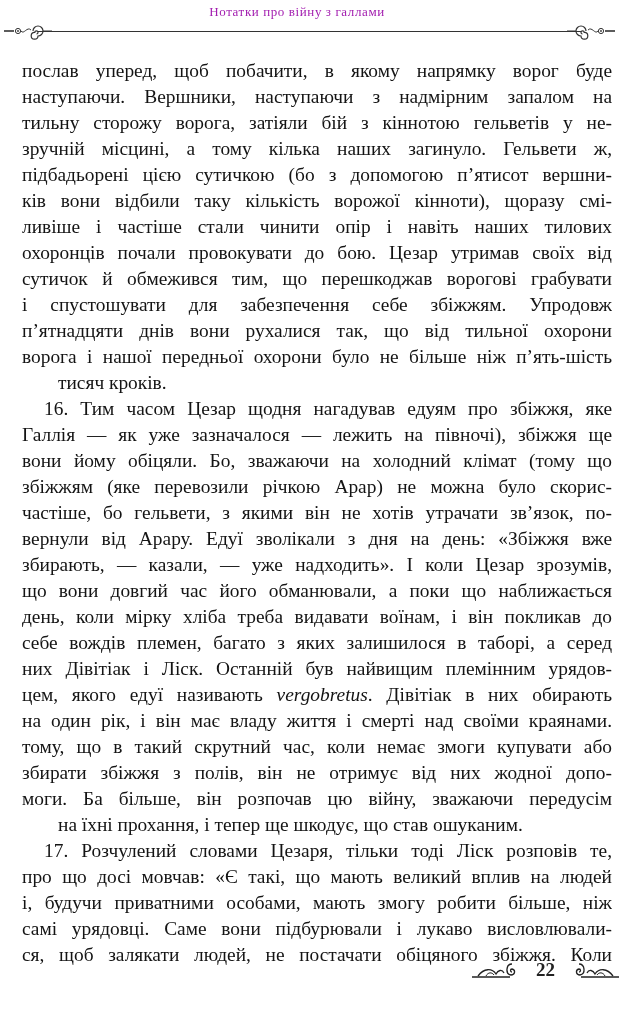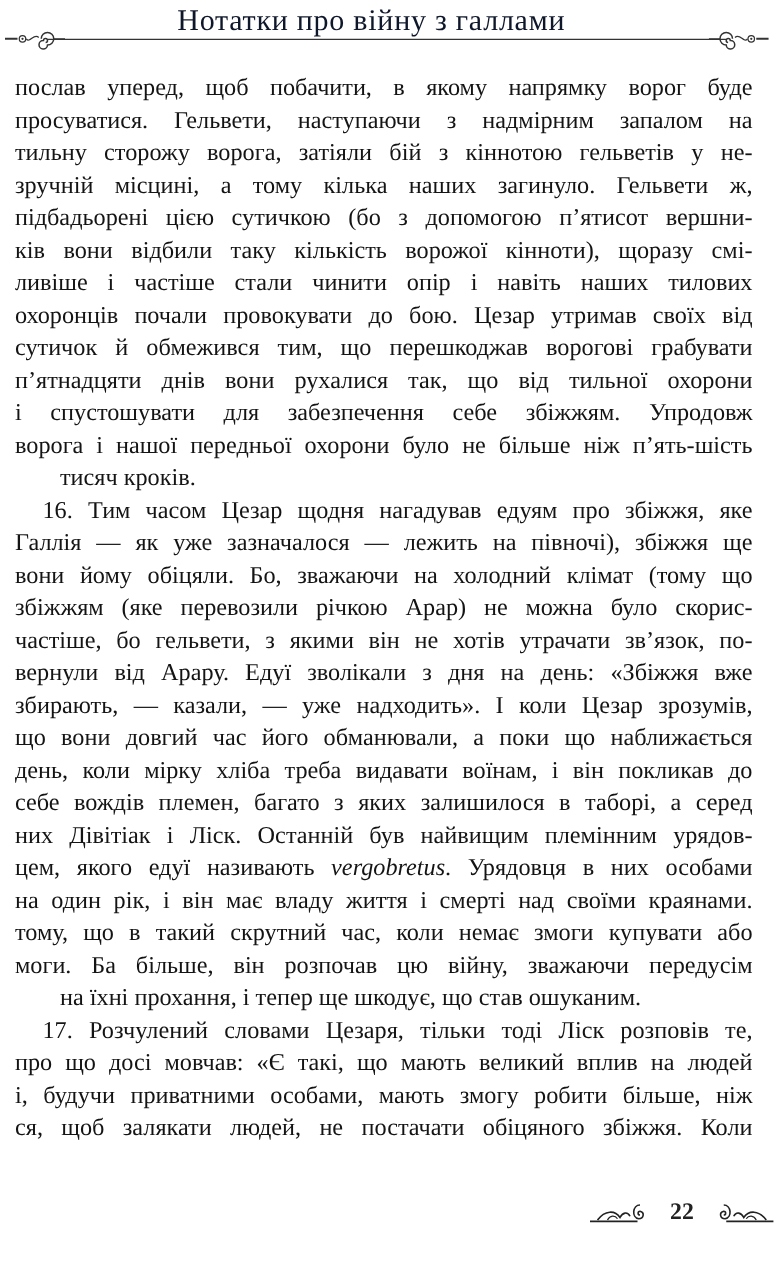--- a/index.html
+++ b/index.html
@@ -28,9 +28,9 @@
     top: 4px;
     text-align: center;
     font-family: "Liberation Serif", "DejaVu Serif", serif;
-    font-size: 24px;
+    font-size: 13px;
     letter-spacing: 0.6px;
-    color: #0f172a;
+    color: #a21caf;
   }
   .running-head .rule {
     position: absolute;

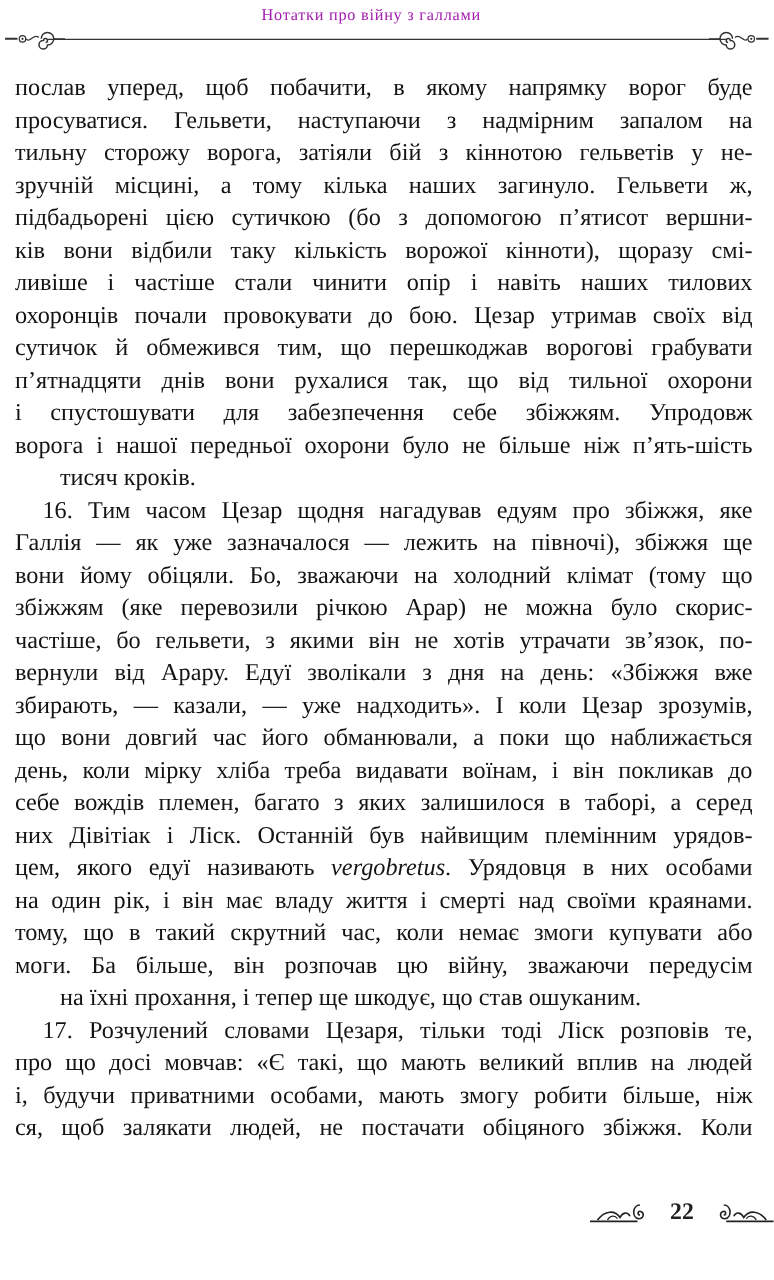--- a/index.html
+++ b/index.html
@@ -51,7 +51,7 @@
 
   .page-body {
     position: absolute;
-    left: 12px;
+    left: 22px;
     top: 58px;
     width: 590px;
     font-family: "Liberation Serif", "DejaVu Serif", serif;

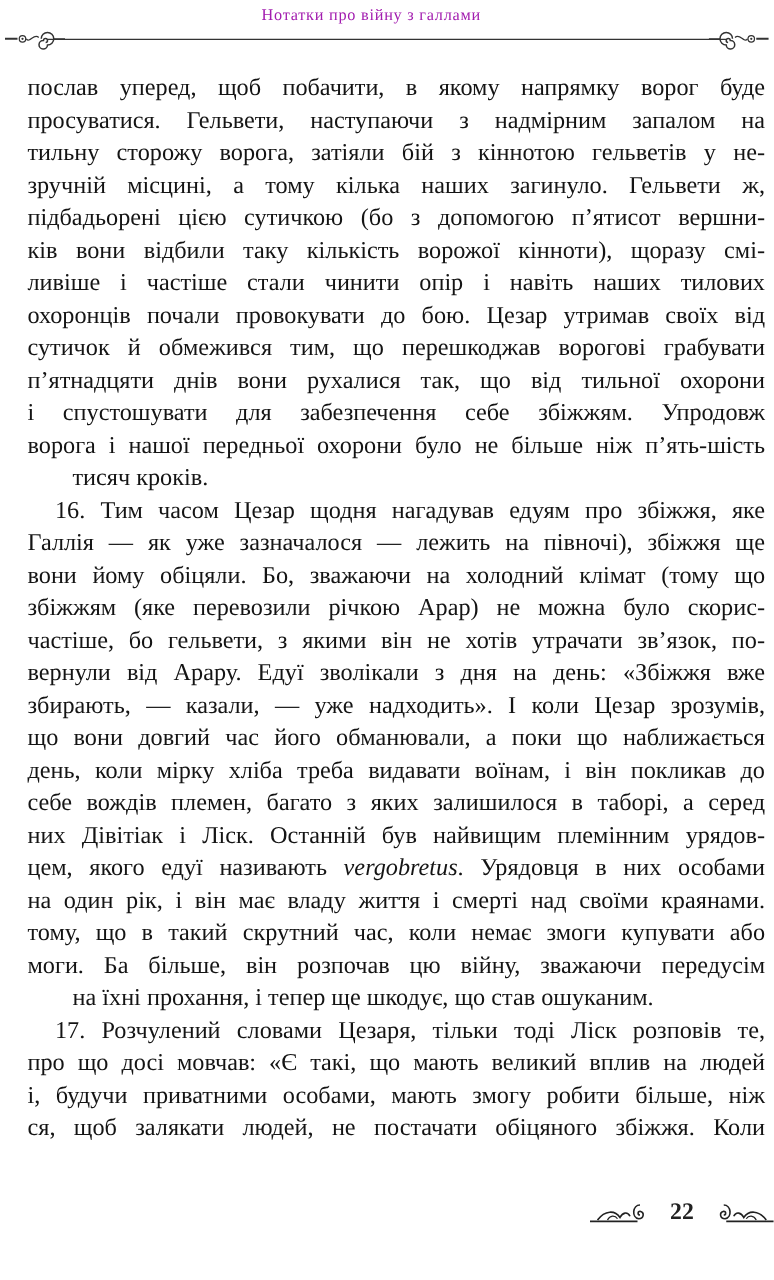--- a/index.html
+++ b/index.html
@@ -130,7 +130,7 @@
 
 <div class="page-body" id="page-body">
     <span class="line">послав уперед, щоб побачити, в якому напрямку ворог буде</span>
-    <span class="line">просуватися. Гельвети, наступаючи з надмірним запалом на</span>
+    <span class="line">наступаючи. Вершники, наступаючи з надмірним запалом на</span>
     <span class="line">тильну сторожу ворога, затіяли бій з кіннотою гельветів у не-</span>
     <span class="line">зручній місцині, а тому кілька наших загинуло. Гельвети ж,</span>
     <span class="line">підбадьорені цією сутичкою (бо з допомогою п’ятисот вершни-</span>

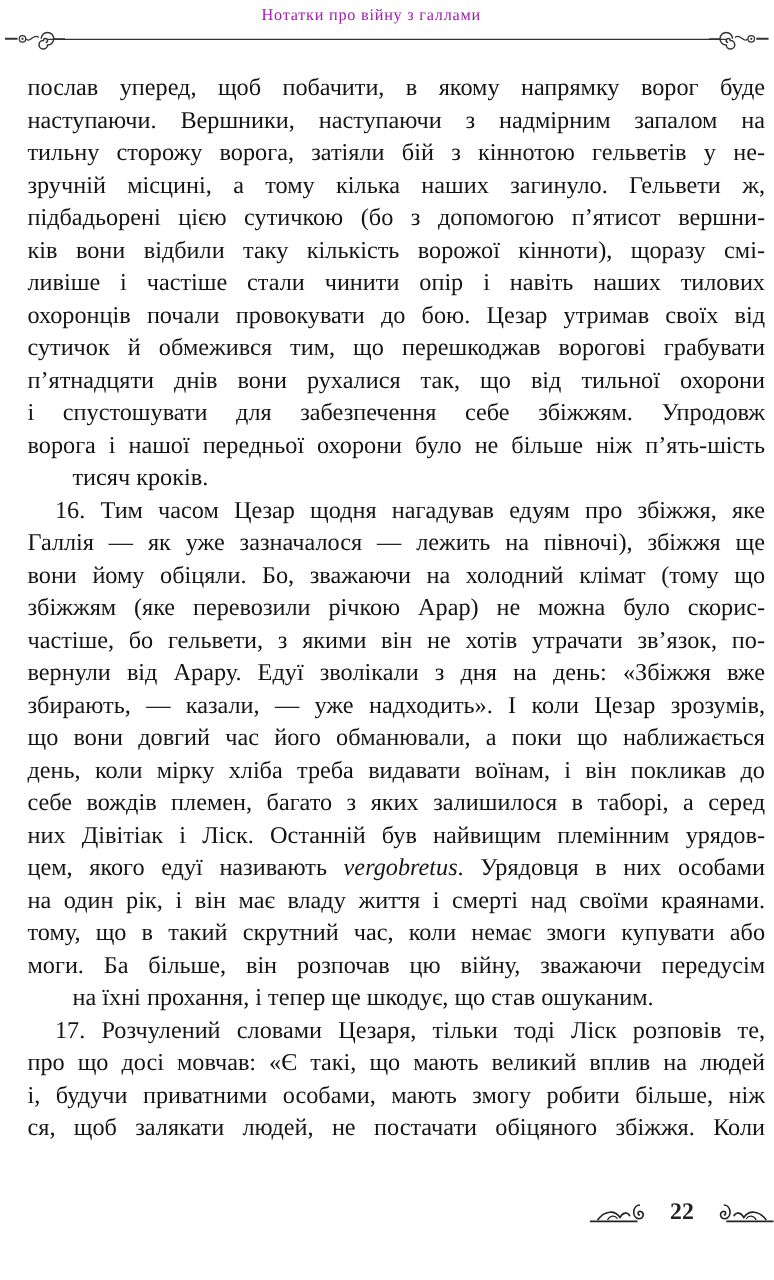--- a/index.html
+++ b/index.html
@@ -138,8 +138,8 @@
     <span class="line">ливіше і частіше стали чинити опір і навіть наших тилових</span>
     <span class="line">охоронців почали провокувати до бою. Цезар утримав своїх від</span>
     <span class="line">сутичок й обмежився тим, що перешкоджав ворогові грабувати</span>
+    <span class="line">і спустошувати для забезпечення себе збіжжям. Упродовж</span>
     <span class="line">п’ятнадцяти днів вони рухалися так, що від тильної охорони</span>
-    <span class="line">і спустошувати для забезпечення себе збіжжям. Упродовж</span>
     <span class="line">ворога і нашої передньої охорони було не більше ніж п’ять-шість</span>
     <span class="line last">тисяч кроків.</span>
     <span class="line indent">16. Тим часом Цезар щодня нагадував едуям про збіжжя, яке</span>

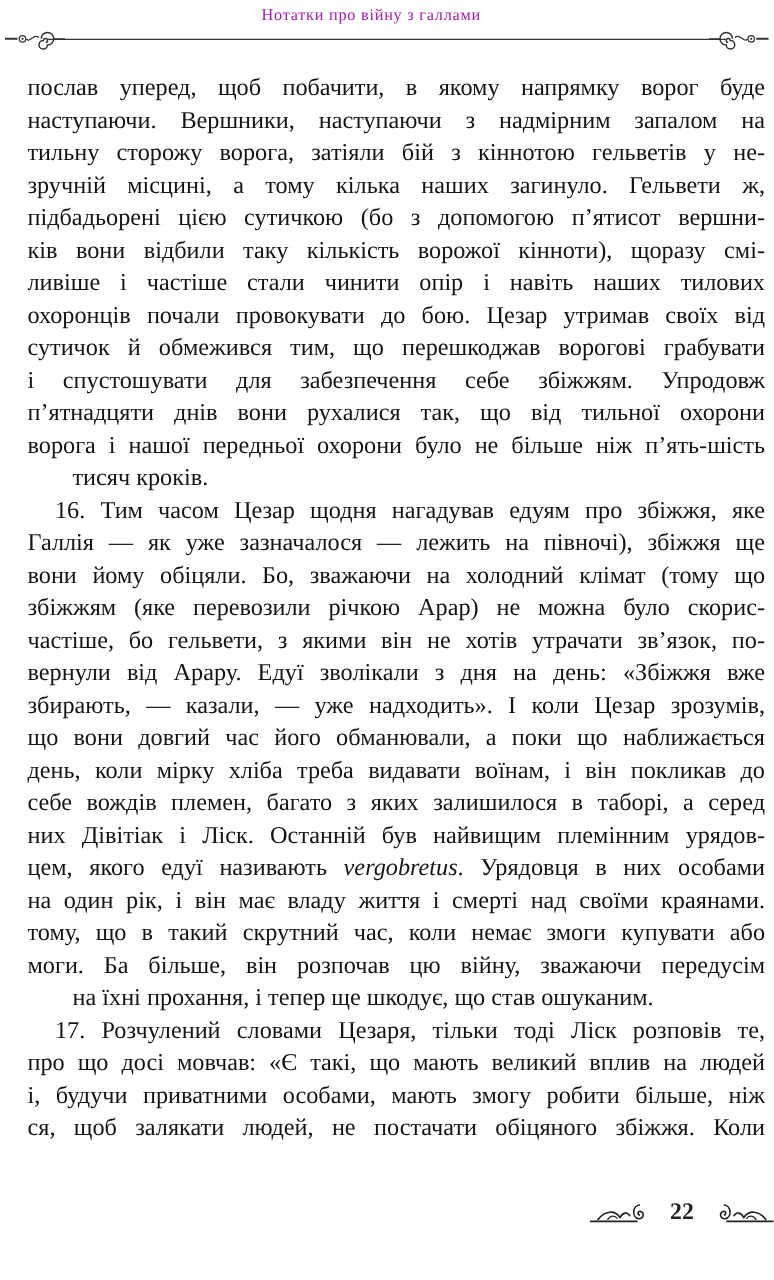--- a/index.html
+++ b/index.html
@@ -153,7 +153,7 @@
     <span class="line">день, коли мірку хліба треба видавати воїнам, і він покликав до</span>
     <span class="line">себе вождів племен, багато з яких залишилося в таборі, а серед</span>
     <span class="line">них Дівітіак і Ліск. Останній був найвищим племінним урядов-</span>
-    <span class="line"><span>цем, якого едуї називають </span><em>vergobretus</em><span>. Урядовця в них особами</span></span>
+    <span class="line"><span>цем, якого едуї називають </span><em>vergobretus</em><span>. Дівітіак в них обирають</span></span>
     <span class="line">на один рік, і він має владу життя і смерті над своїми краянами.</span>
     <span class="line">тому, що в такий скрутний час, коли немає змоги купувати або</span>
     <span class="line">моги. Ба більше, він розпочав цю війну, зважаючи передусім</span>

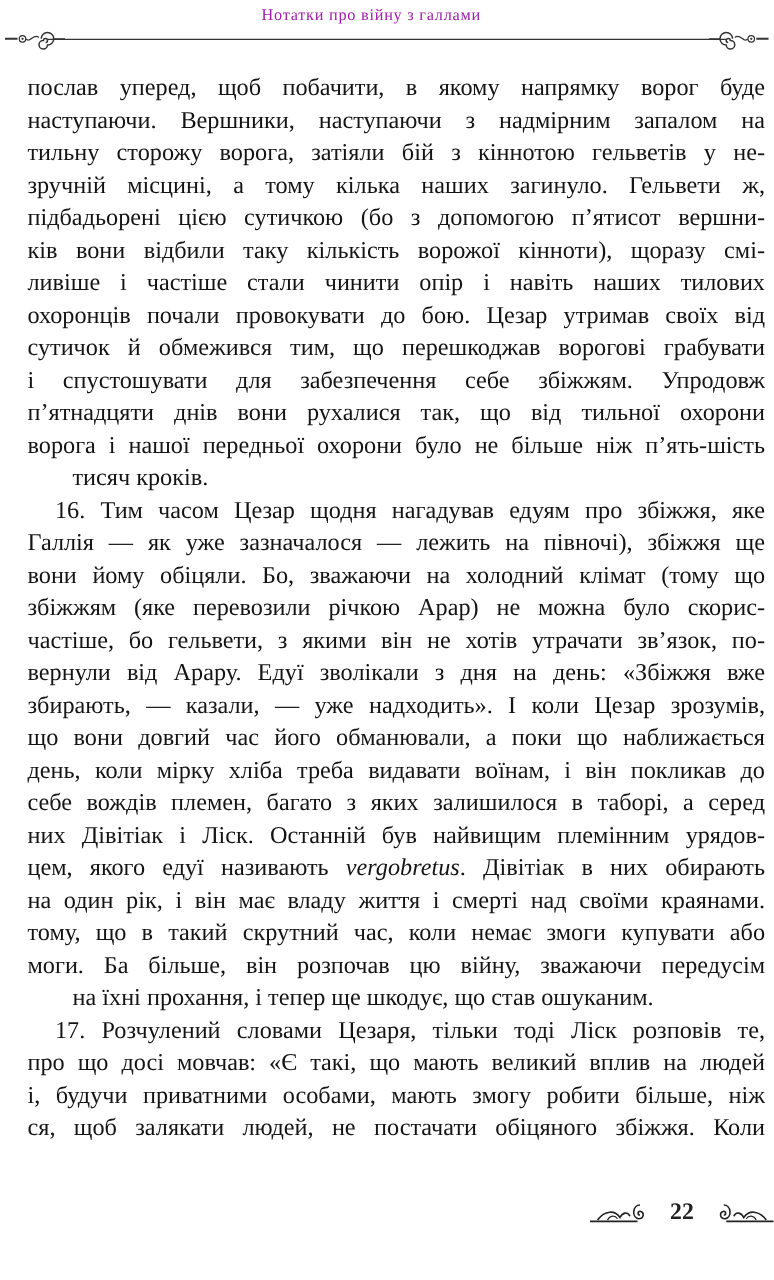--- a/index.html
+++ b/index.html
@@ -156,6 +156,7 @@
     <span class="line"><span>цем, якого едуї називають </span><em>vergobretus</em><span>. Дівітіак в них обирають</span></span>
     <span class="line">на один рік, і він має владу життя і смерті над своїми краянами.</span>
     <span class="line">тому, що в такий скрутний час, коли немає змоги купувати або</span>
+    <span class="line">збирати збіжжя з полів, він не отримує від них жодної допо-</span>
     <span class="line">моги. Ба більше, він розпочав цю війну, зважаючи передусім</span>
     <span class="line last">на їхні прохання, і тепер ще шкодує, що став ошуканим.</span>
     <span class="line indent">17. Розчулений словами Цезаря, тільки тоді Ліск розповів те,</span>

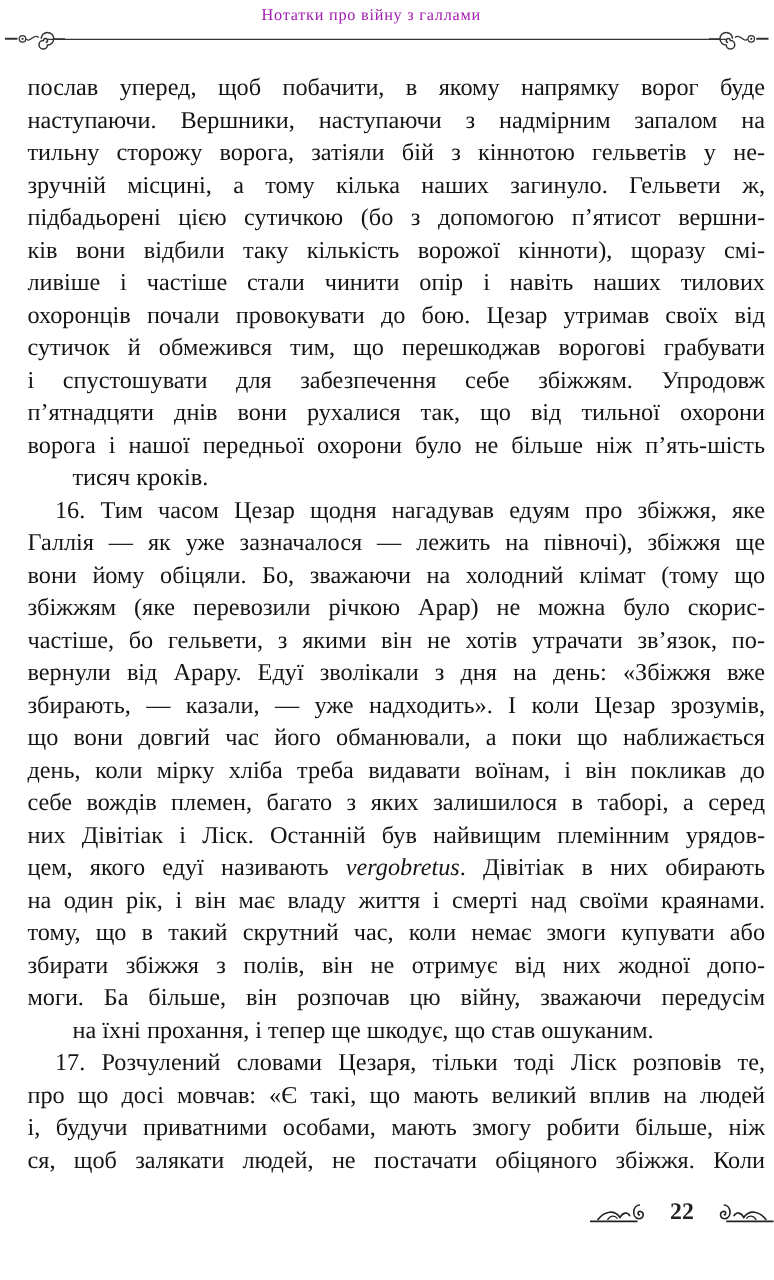--- a/index.html
+++ b/index.html
@@ -162,6 +162,7 @@
     <span class="line indent">17. Розчулений словами Цезаря, тільки тоді Ліск розповів те,</span>
     <span class="line">про що досі мовчав: «Є такі, що мають великий вплив на людей</span>
     <span class="line">і, будучи приватними особами, мають змогу робити більше, ніж</span>
+    <span class="line">самі урядовці. Саме вони підбурювали і лукаво висловлювали-</span>
     <span class="line">ся, щоб залякати людей, не постачати обіцяного збіжжя. Коли</span>
   </div>
 

